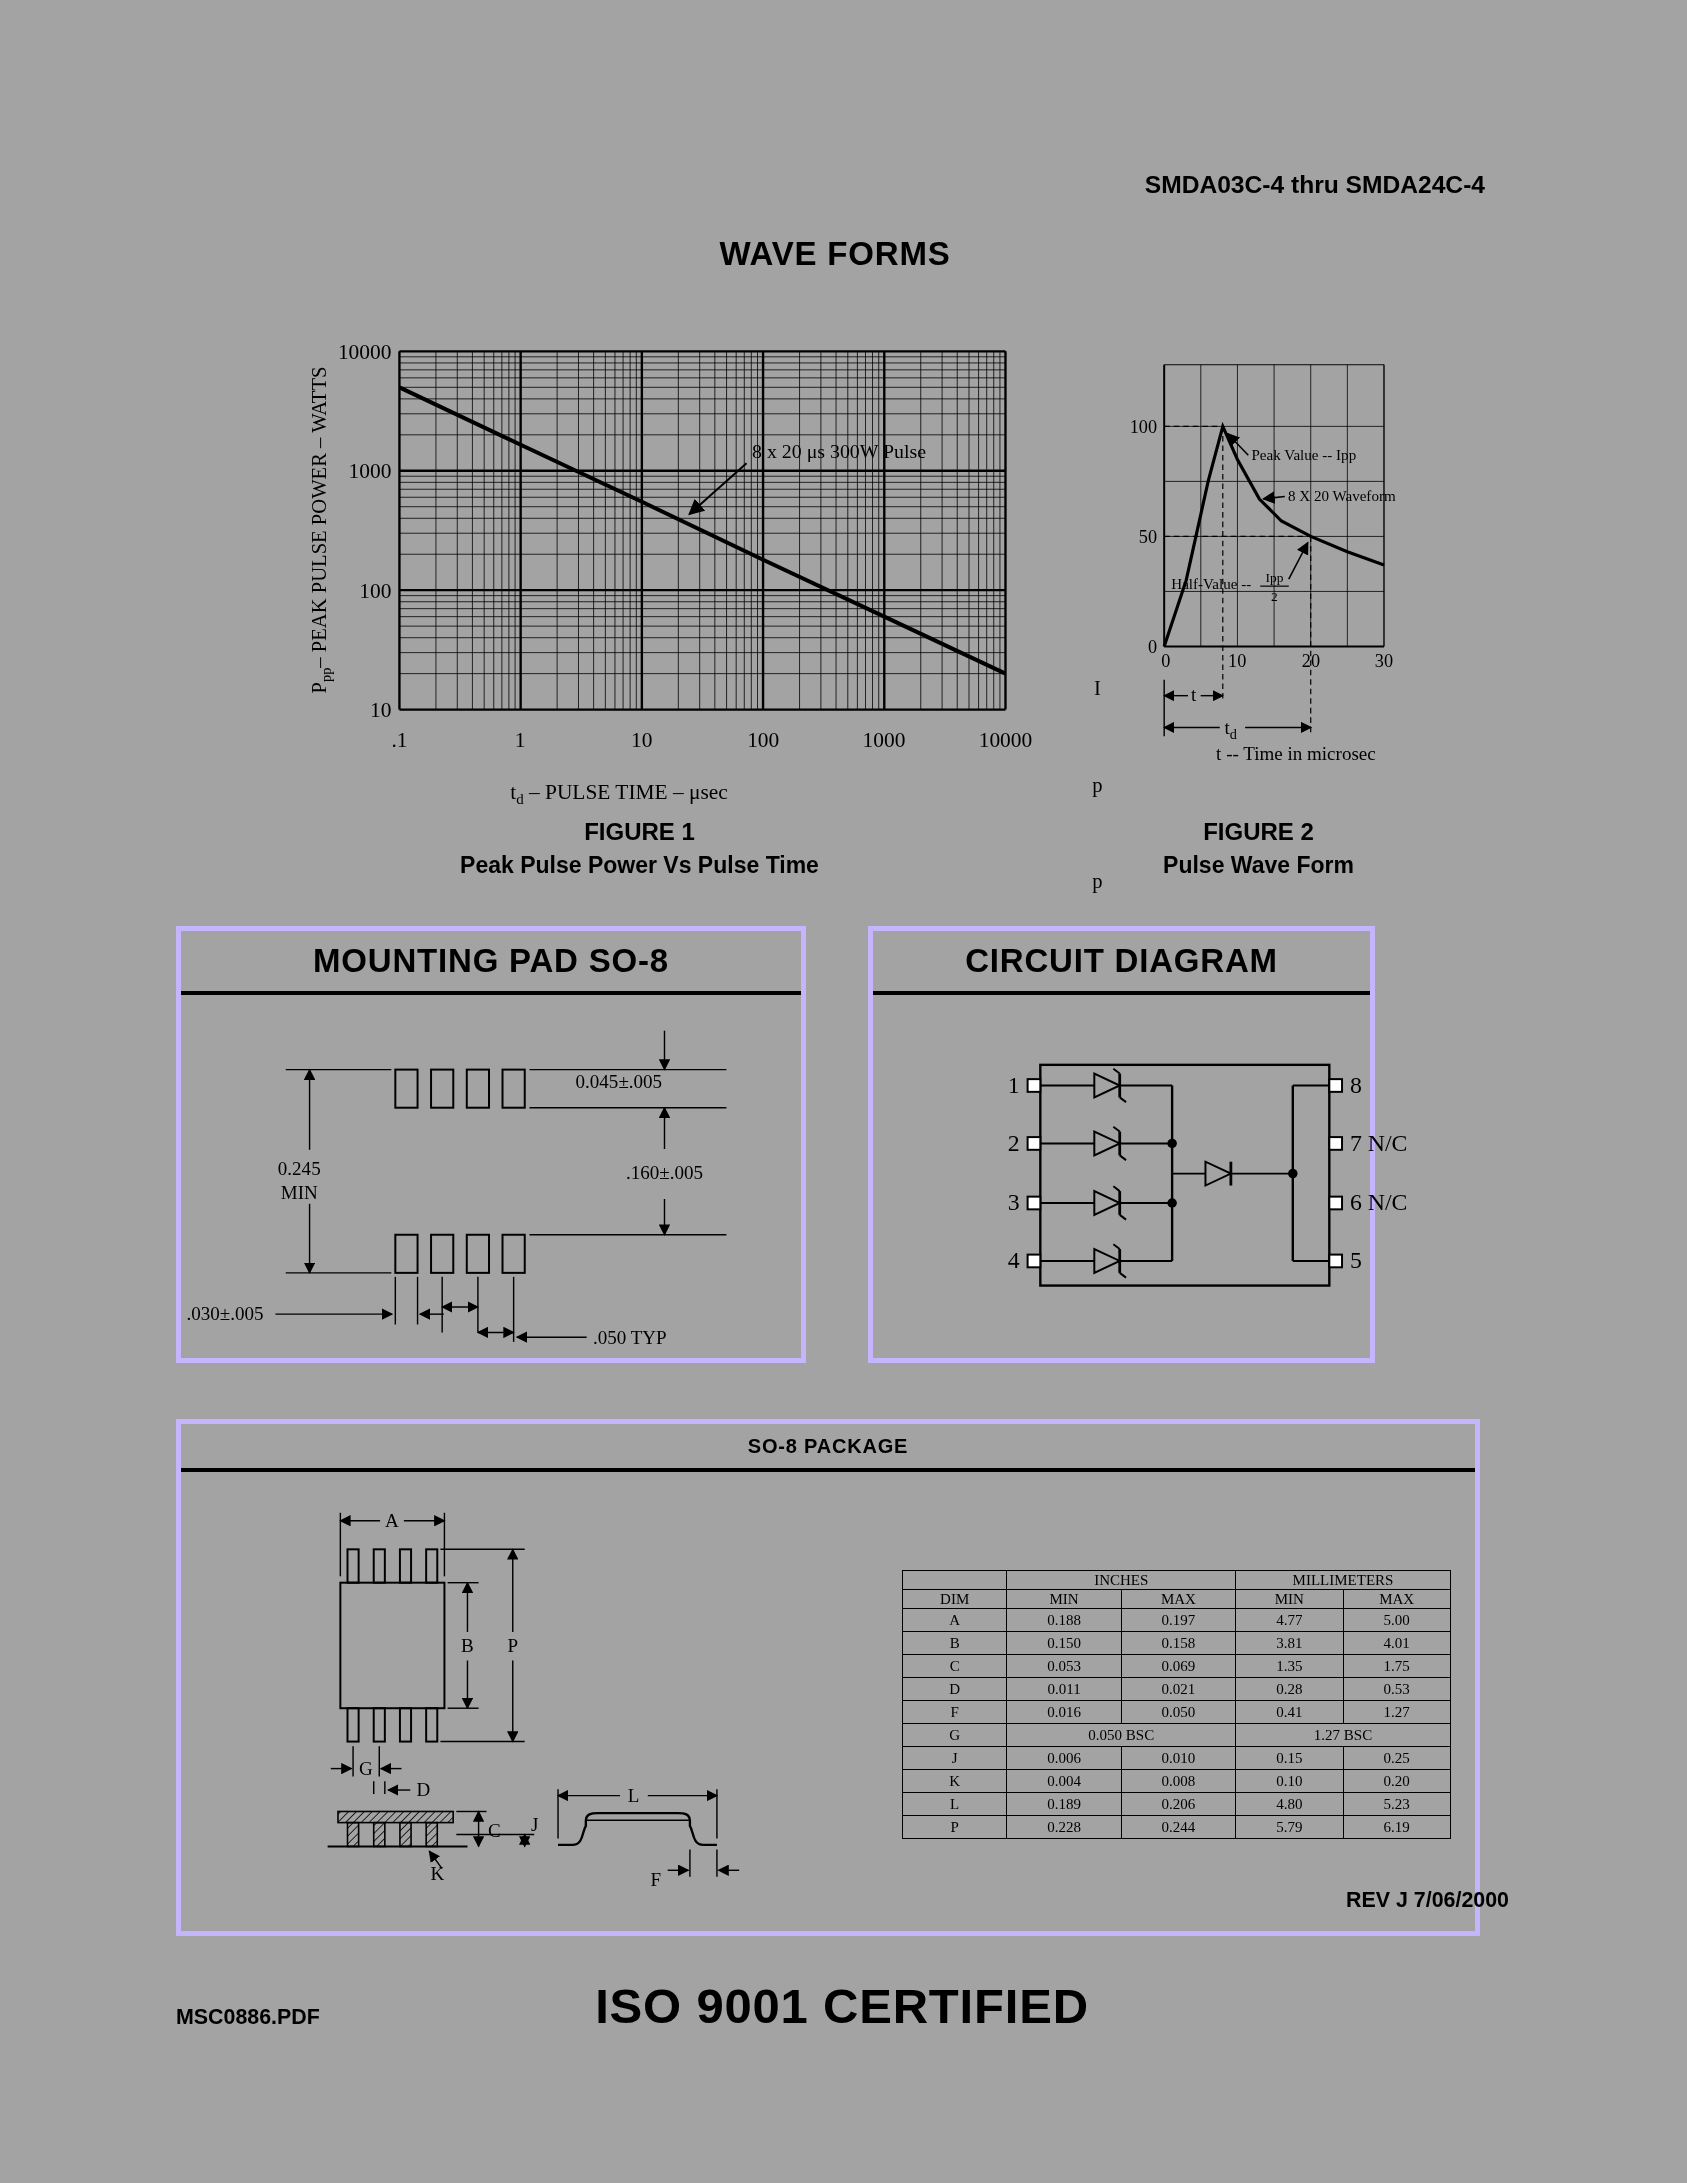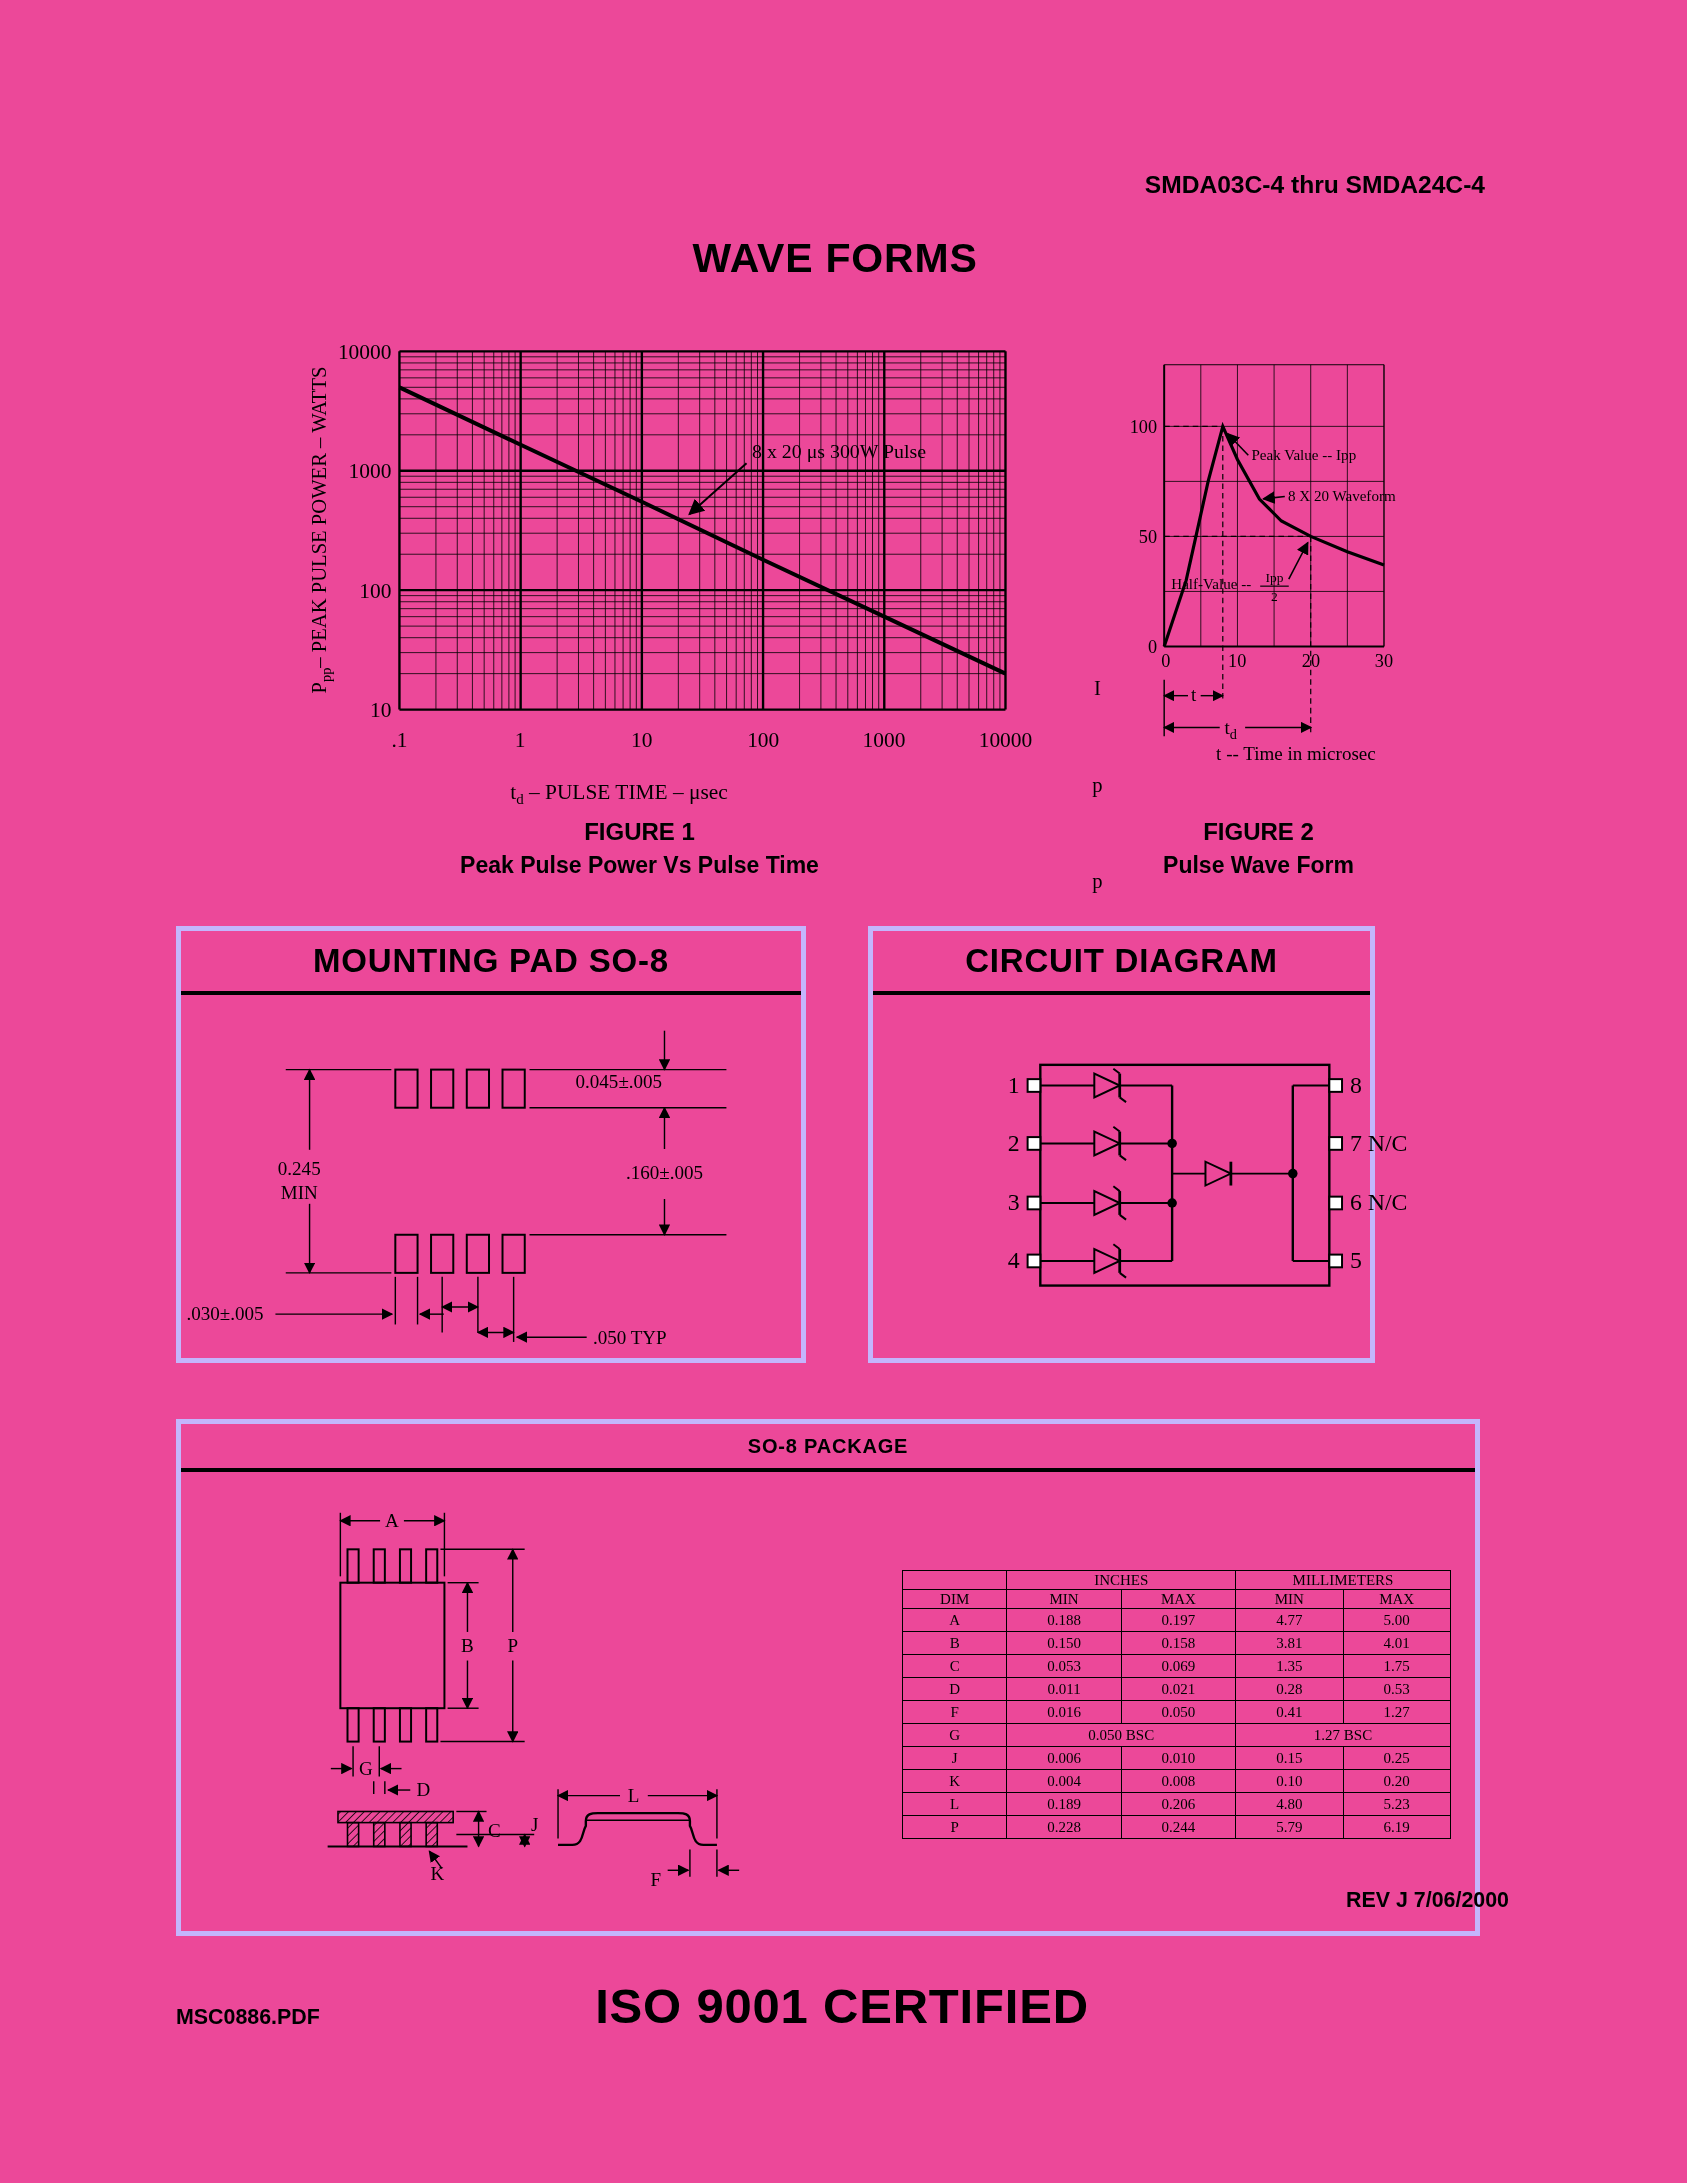--- a/index.html
+++ b/index.html
@@ -3,7 +3,7 @@
 <meta charset="utf-8">
 <style>
   html,body{margin:0;padding:0;background:#888;}
-  .page{position:relative;width:1687px;height:2183px;background:#ec4899;color:#000;
+  .page{position:relative;width:1687px;height:2183px;background:#a3a3a3;color:#000;
         font-family:"Liberation Serif",serif;overflow:hidden;}
   .abs{position:absolute;}
   .sans{font-family:"Liberation Sans",sans-serif;}

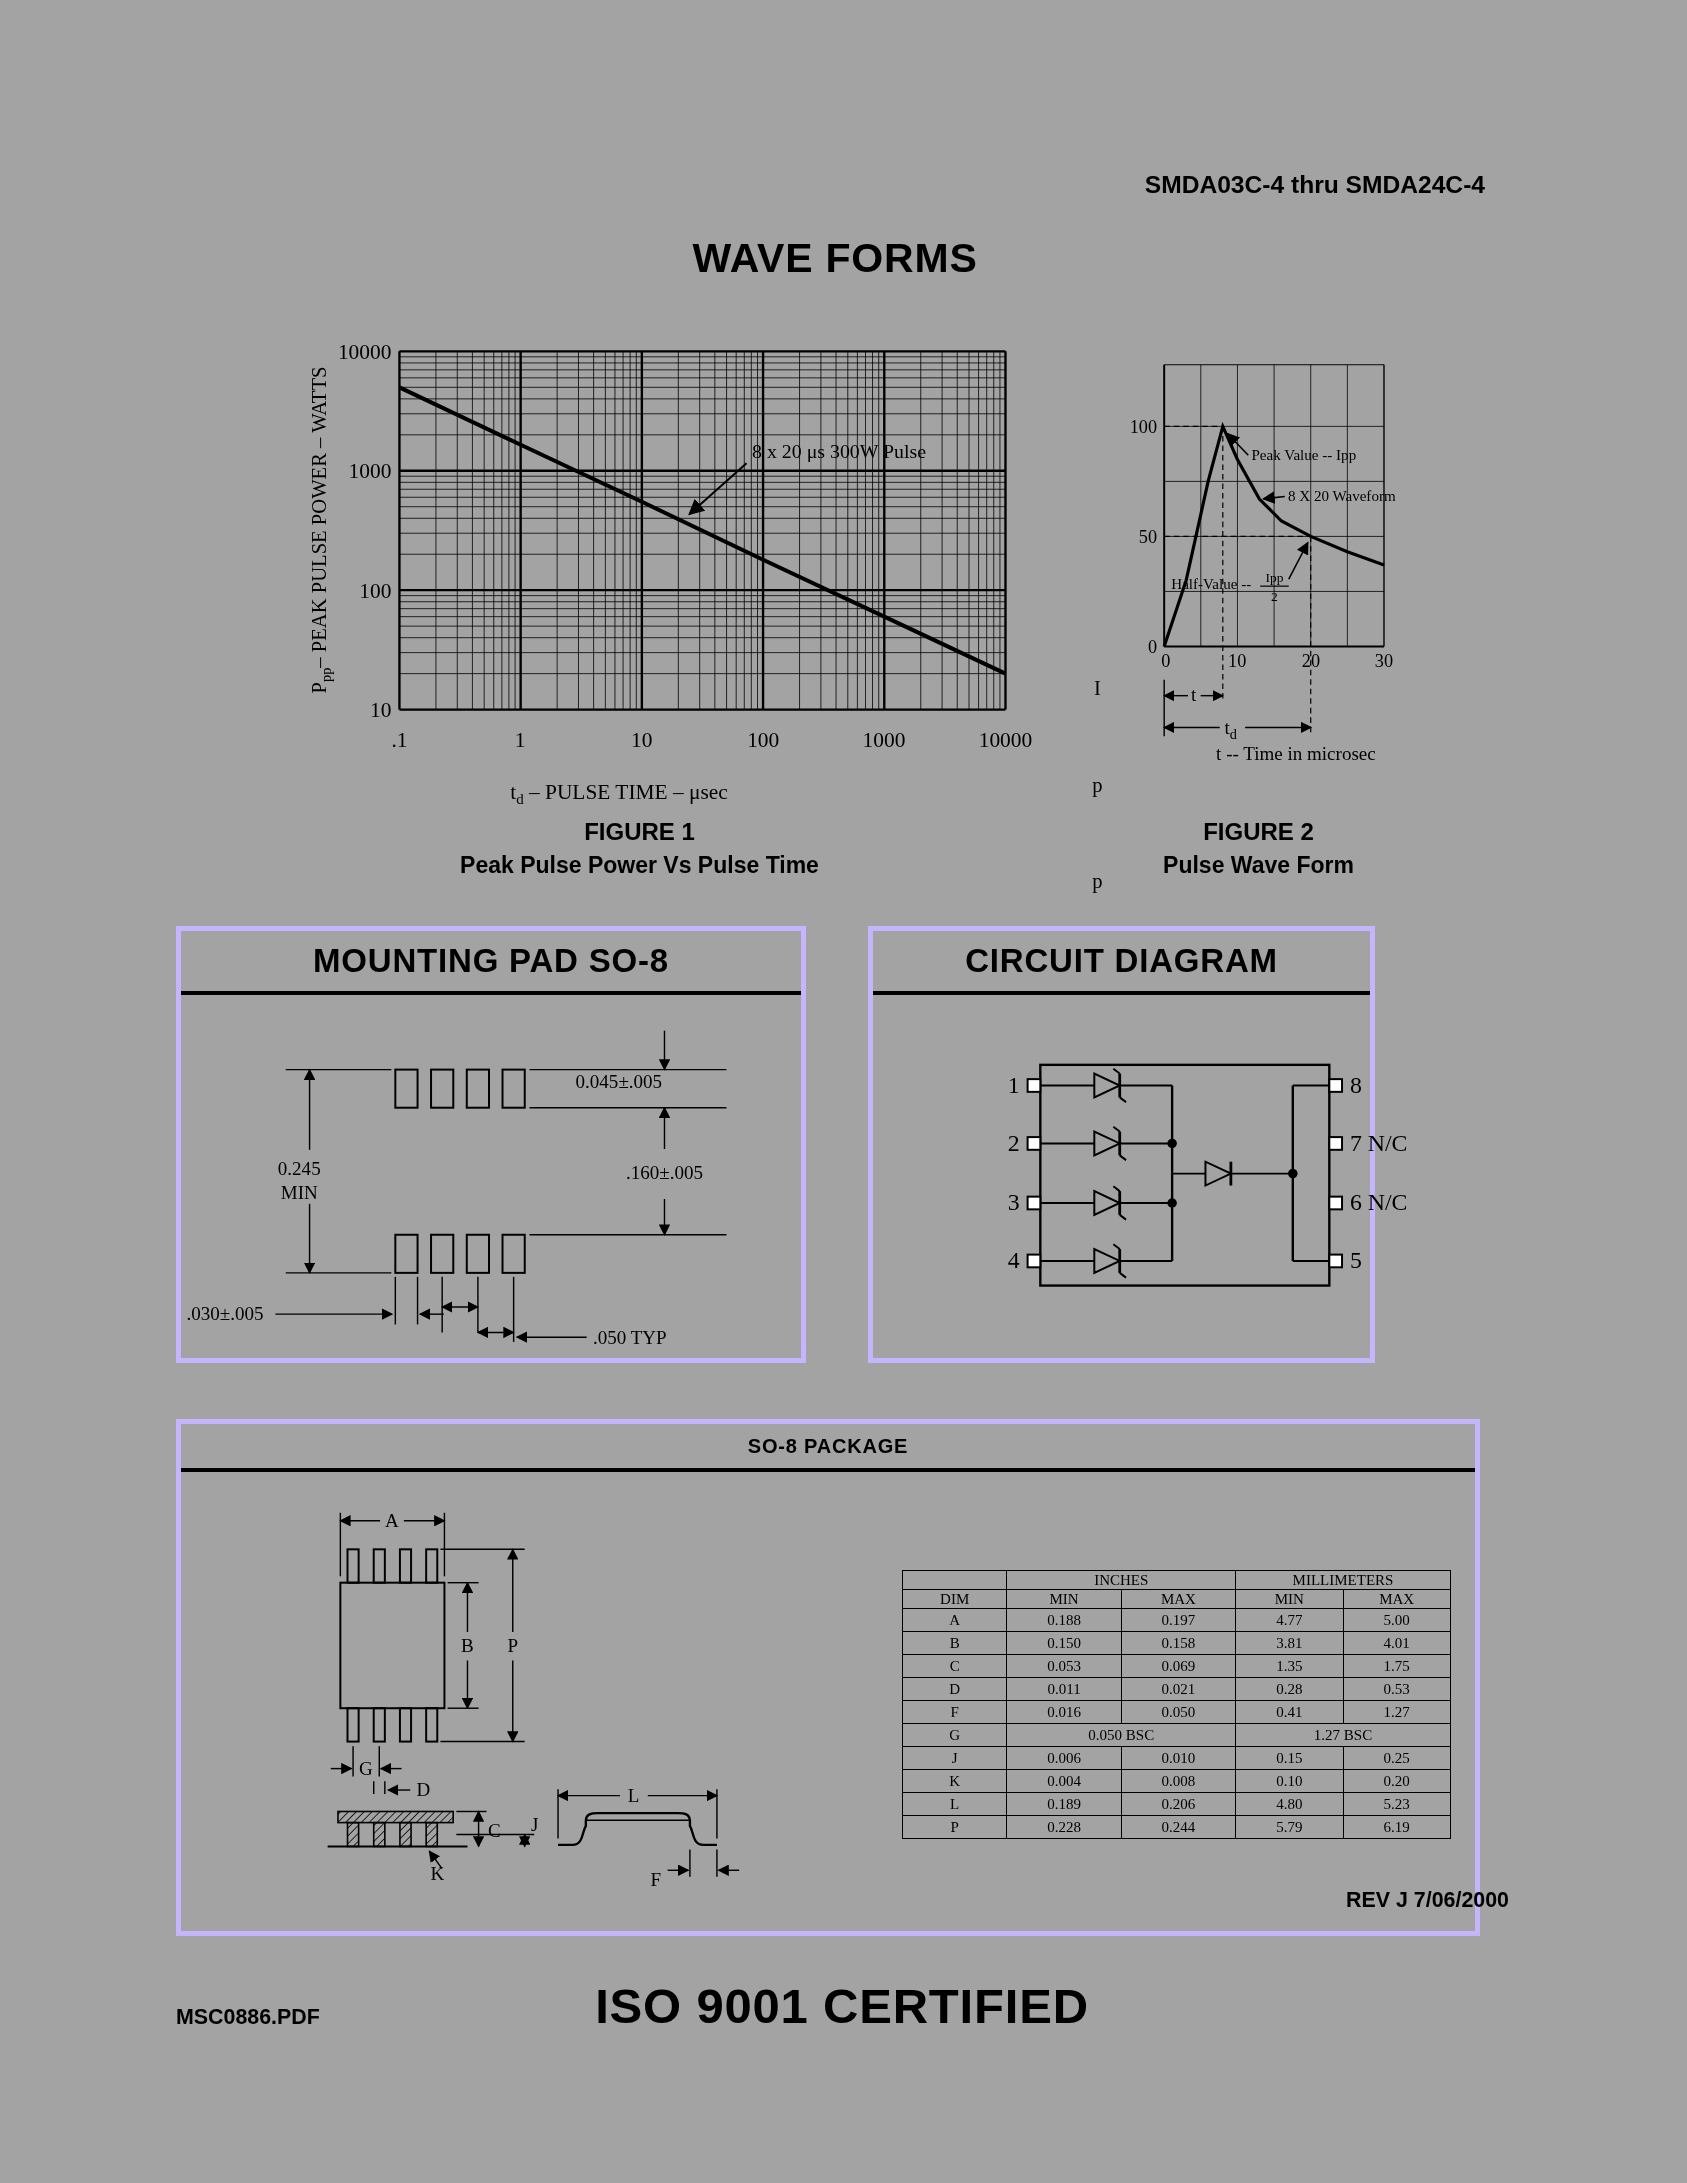--- a/index.html
+++ b/index.html
@@ -10,7 +10,7 @@
   .bold{font-weight:bold;}
   .center{text-align:center;}
   .doc-title{top:171px;right:202px;font-size:24.6px;}
-  .main-title{top:235px;left:0;width:1670px;font-size:41px;letter-spacing:0.8px;}
+  .main-title{top:235px;left:0;width:1670px;font-size:33px;letter-spacing:0.8px;}
   .fig-ylabel-wrap{left:295px;top:351px;width:48px;height:358px;}
   .fig-ylabel{width:358px;height:48px;transform:rotate(-90deg) translateX(-358px);
               transform-origin:top left;text-align:center;line-height:48px;font-size:20.6px;white-space:nowrap;}

